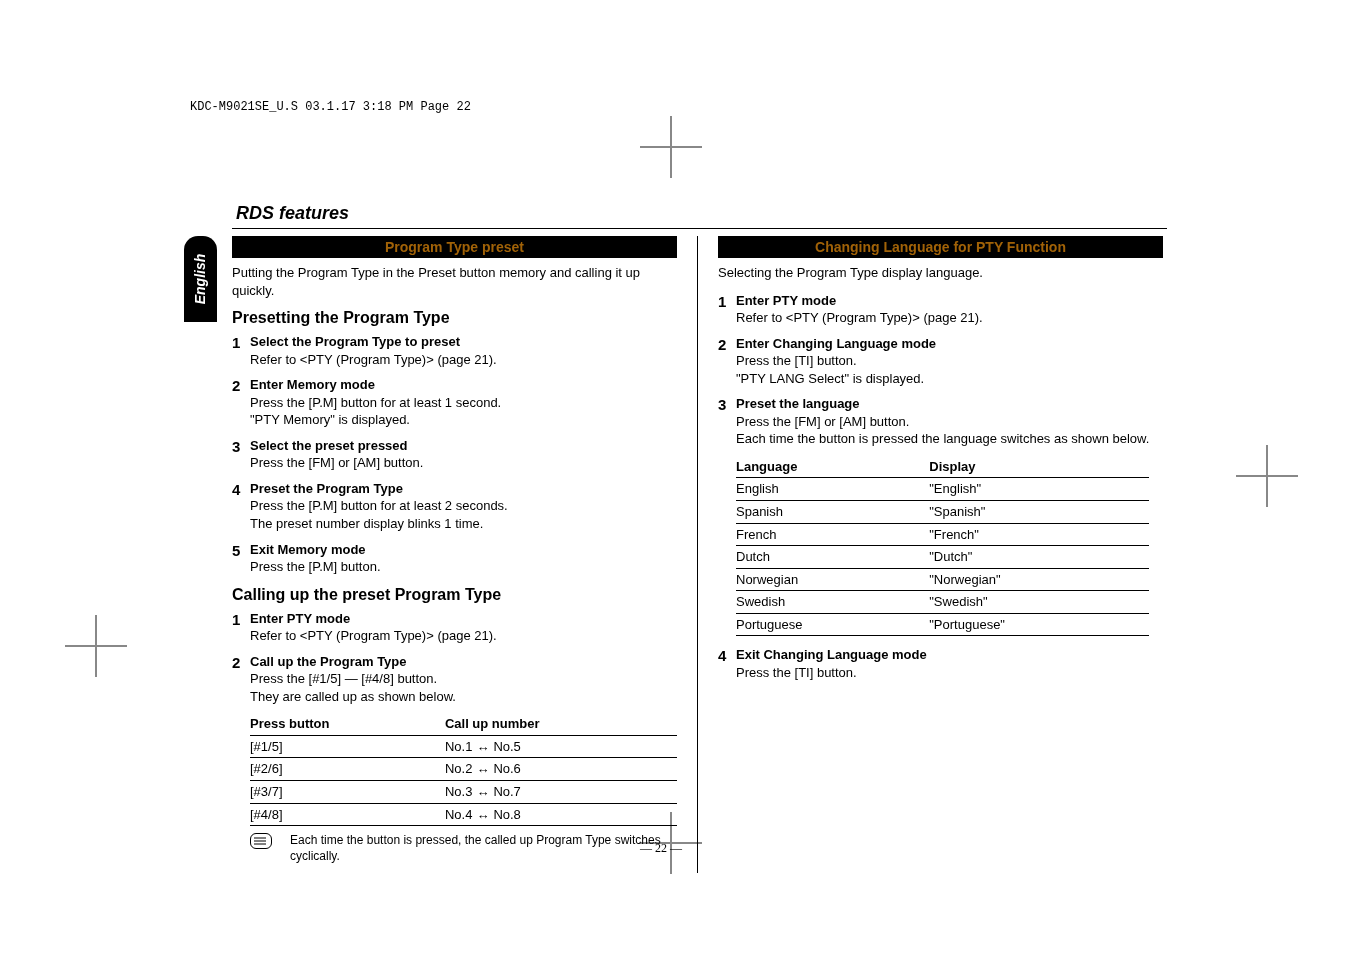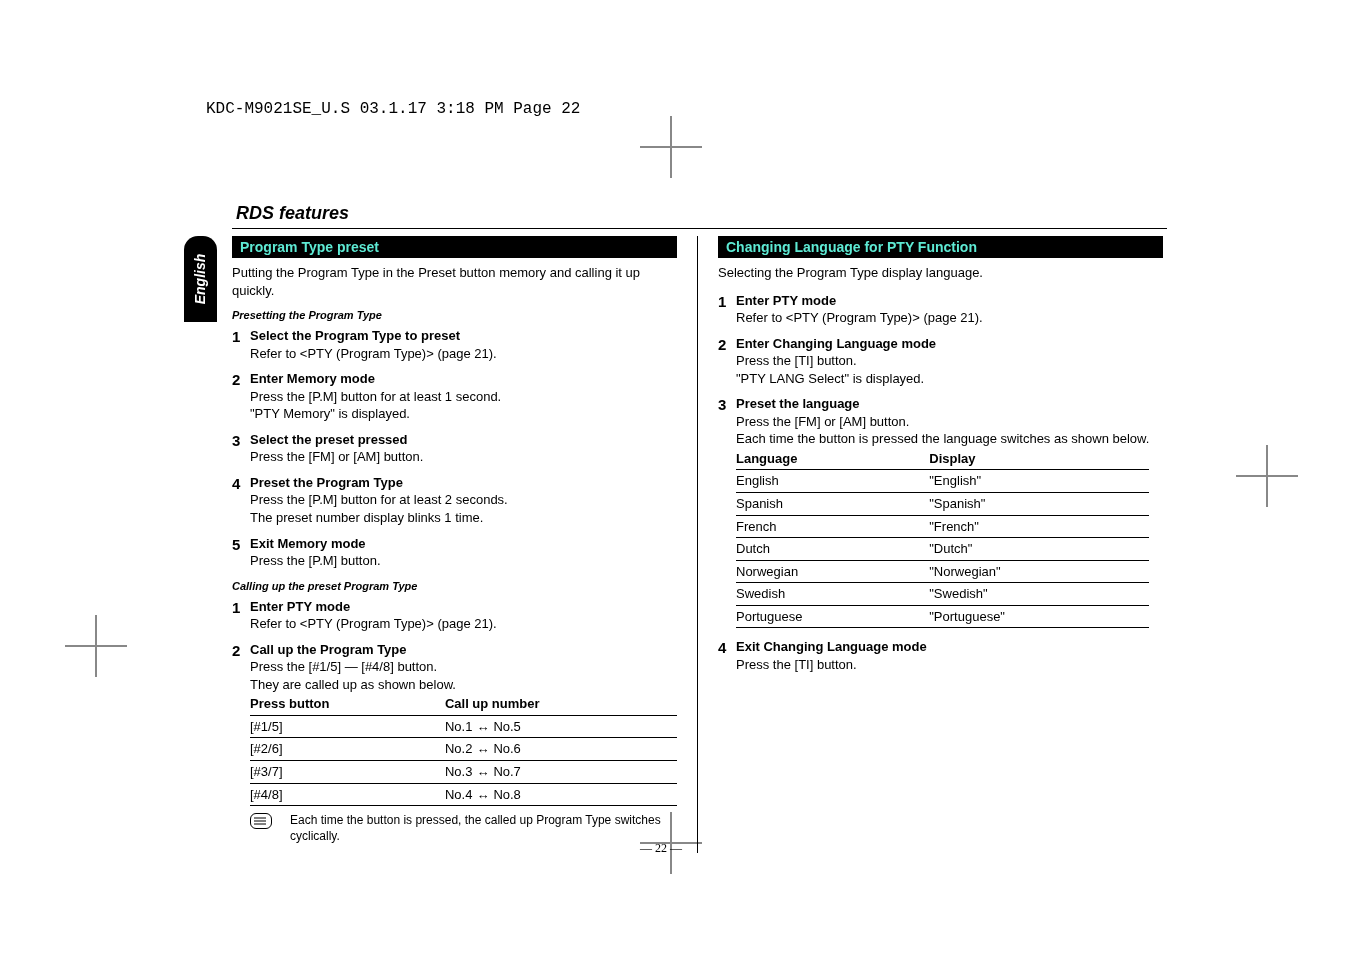--- a/index.html
+++ b/index.html
@@ -16,9 +16,8 @@
     position: absolute;
     left: 190px;
     top: 100px;
-    font-size: 16px;
+    font-size: 12px;
     font-family: Courier, monospace;
-    margin-left: 16px;
   }
   .crop-top {
     position: absolute;

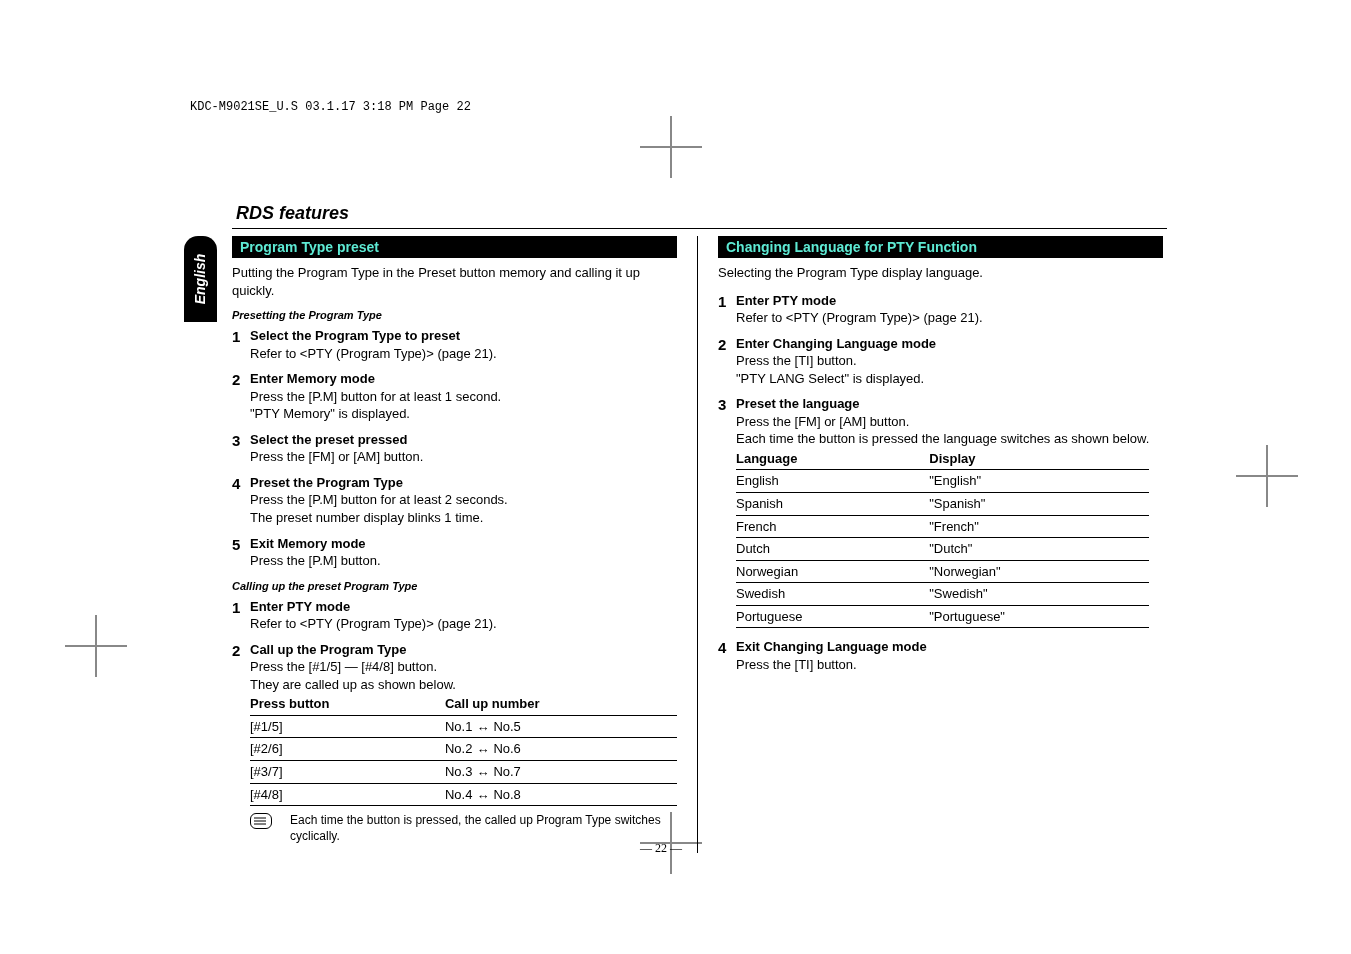--- a/index.html
+++ b/index.html
@@ -175,12 +175,13 @@
   }
   .blackbar {
     background: #000;
-    color: #5eead4;
+    color: #a16207;
     padding: 3px 8px;
     font-weight: bold;
     font-size: 14px;
     display: inline-block;
     width: calc(100% - 16px);
+    text-align: center;
   }
   .body {
     font-size: 13px;

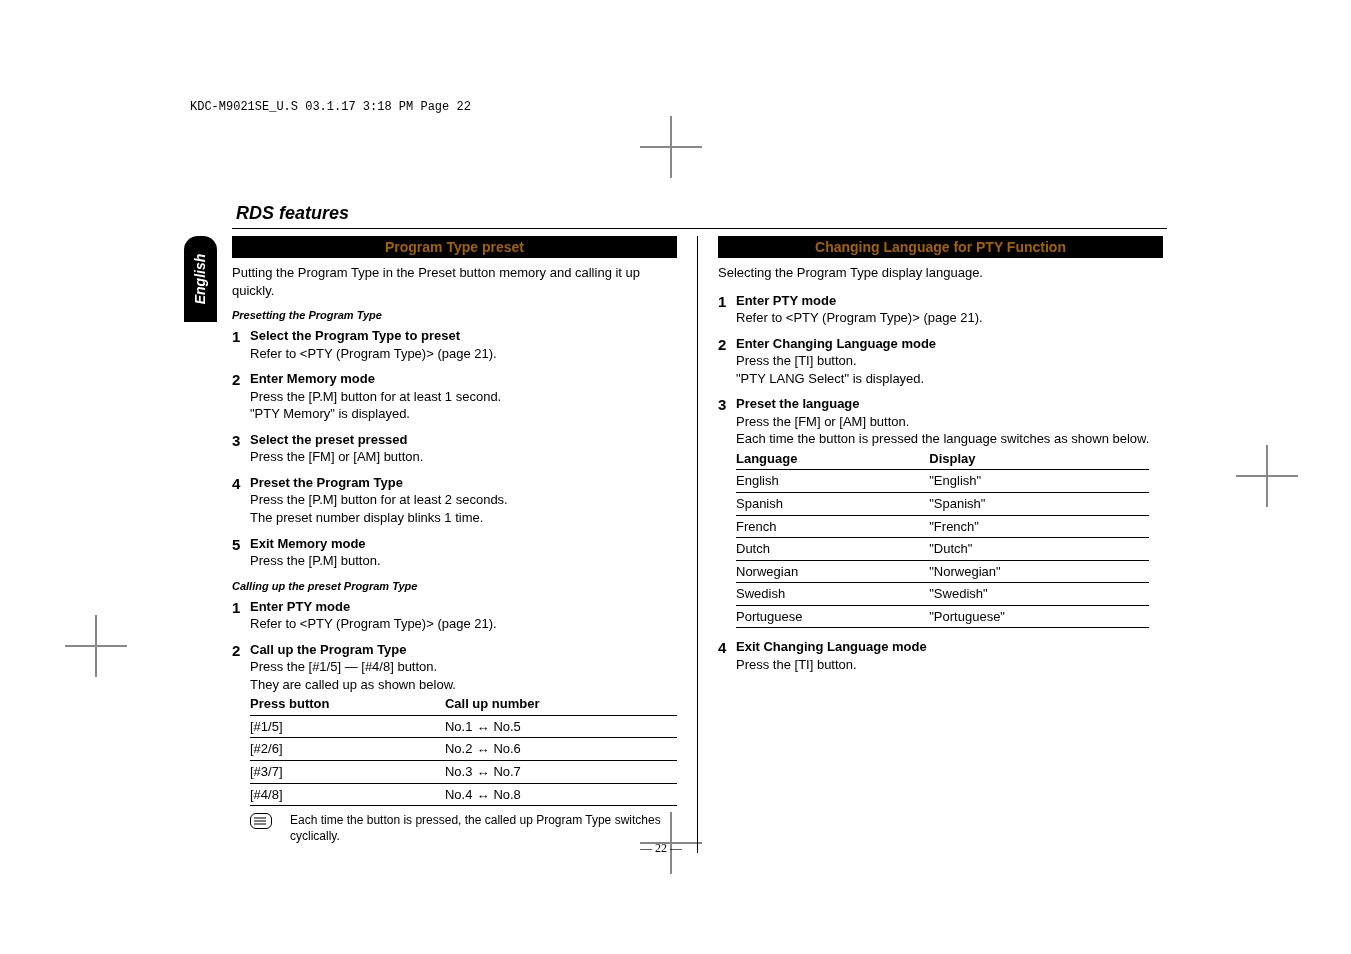--- a/index.html
+++ b/index.html
@@ -190,8 +190,7 @@
   }
   .subhead {
     font-weight: bold;
-    font-style: italic;
-    font-size: 11px;
+    font-size: 16px;
     margin: 10px 0 6px 0;
   }
   .step {

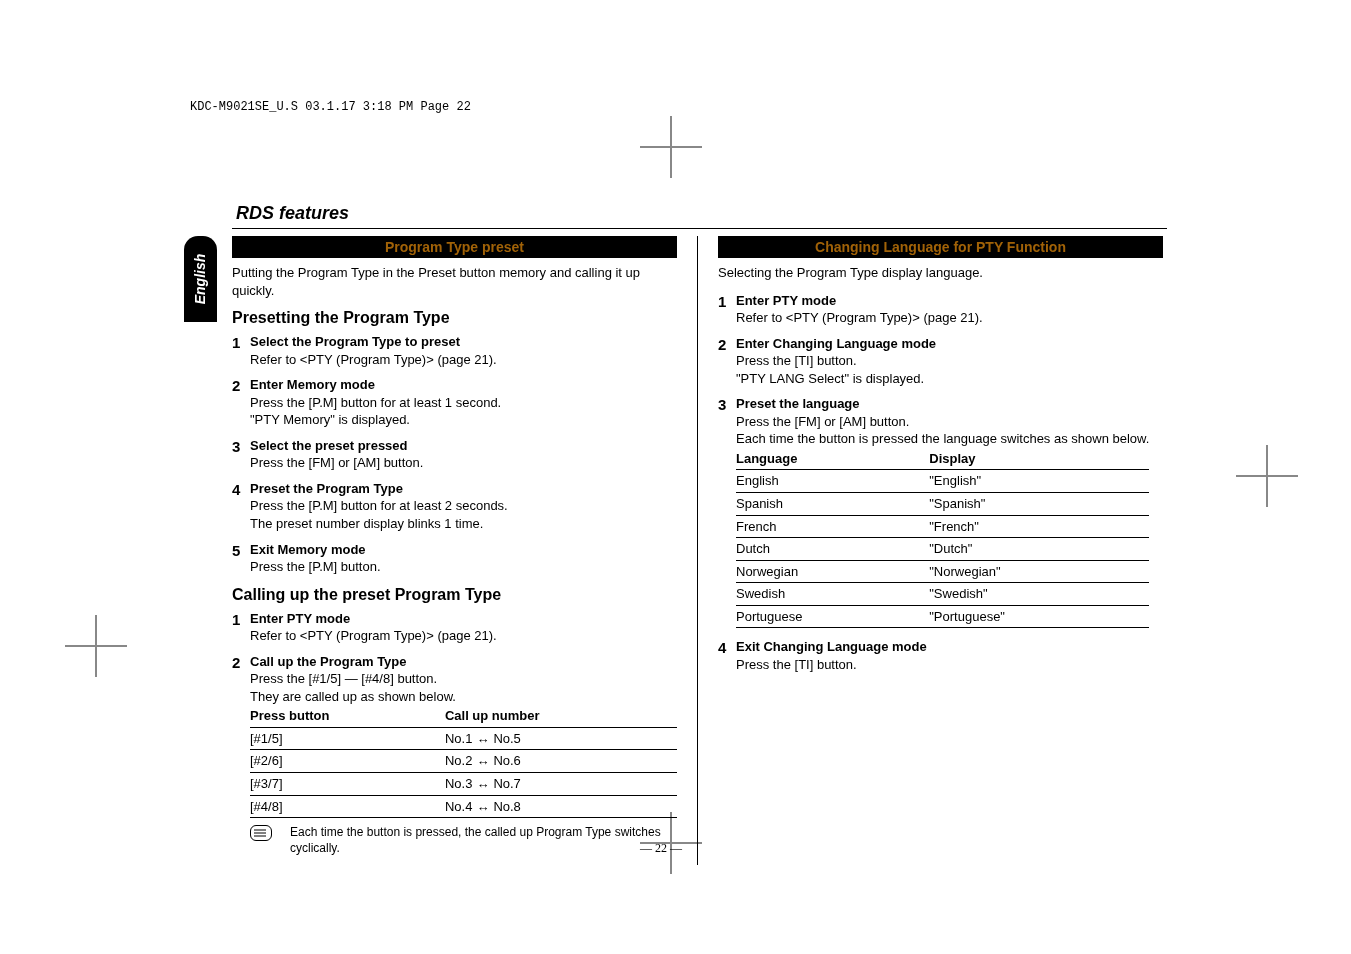--- a/index.html
+++ b/index.html
@@ -212,7 +212,7 @@
     width: 100%;
     border-collapse: collapse;
     font-size: 13px;
-    margin-top: 0;
+    margin-top: 8px;
   }
   .tbl th {
     text-align: left;

